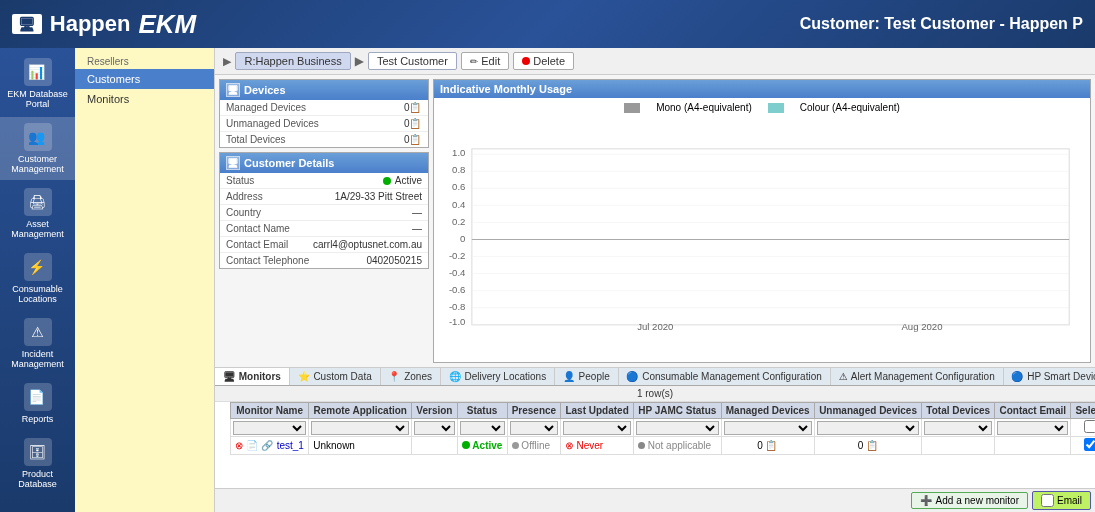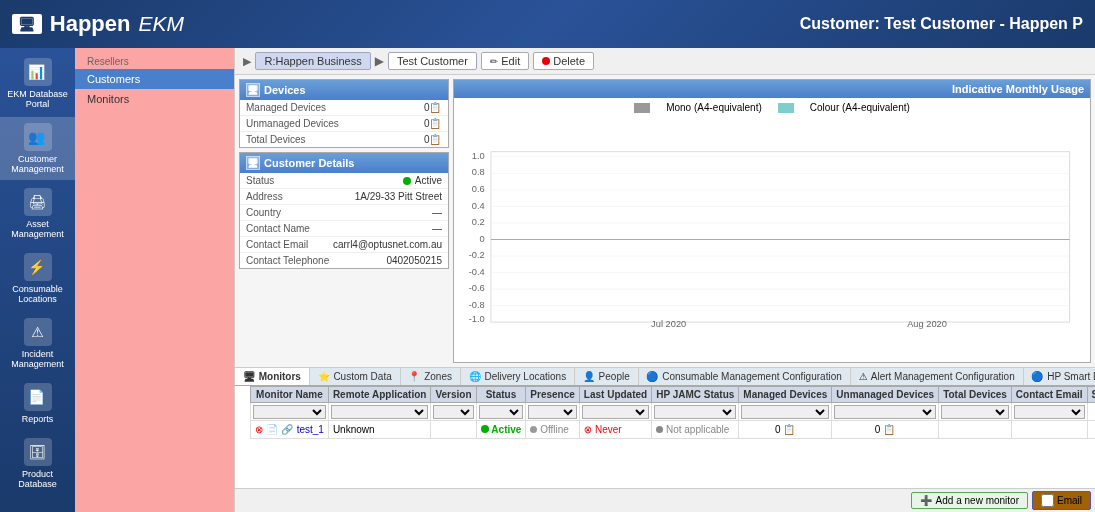--- a/index.html
+++ b/index.html
@@ -9,7 +9,7 @@
     .header { background: linear-gradient(135deg, #1a3a6b 0%, #2a5298 50%, #1a3a6b 100%); height: 48px; display: flex; align-items: center; padding: 0 12px; justify-content: space-between; }
     .header-logo { display: flex; align-items: center; gap: 8px; color: white; font-size: 22px; font-weight: bold; }
     .header-logo .logo-box { background: white; color: #1a3a6b; padding: 2px 6px; font-size: 14px; font-weight: bold; border-radius: 2px; }
-    .header-logo .ekm-text { color: white; font-size: 21px; font-weight: normal; font-style: italic; }
+    .header-logo .ekm-text { color: white; font-size: 26px; font-weight: bold; font-style: italic; }
     .header-title { color: white; font-size: 16px; font-weight: bold; }
 
     

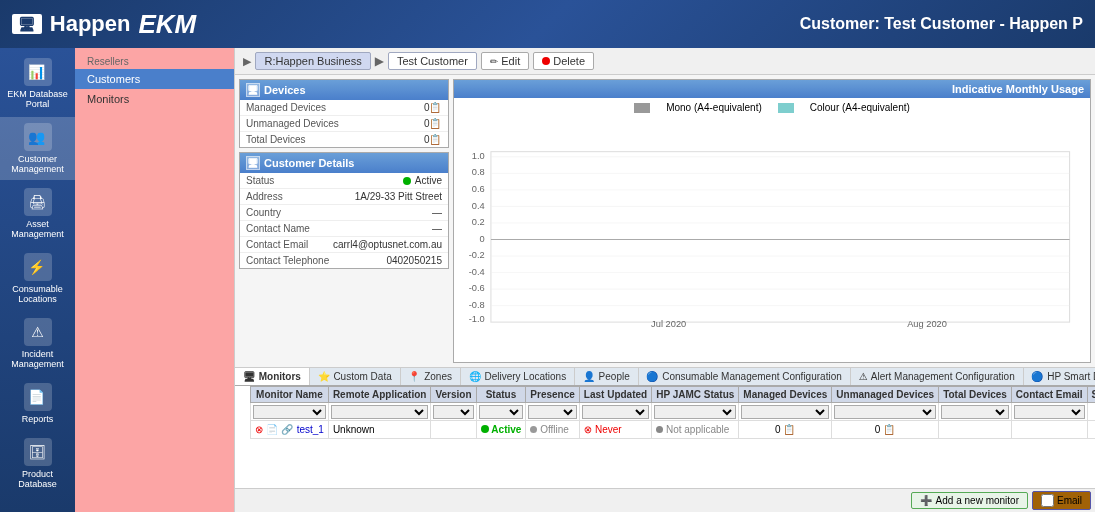--- a/index.html
+++ b/index.html
@@ -22,7 +22,7 @@
     .sidebar-icon { width: 28px; height: 28px; background: rgba(255,255,255,0.2); border-radius: 4px; display: flex; align-items: center; justify-content: center; font-size: 14px; }
 
     
-    .nav-panel { width: 160px; background: #fca5a5; border-right: 1px solid #ccc; }
+    .nav-panel { width: 140px; background: #fef9c3; border-right: 1px solid #ccc; }
     .nav-section { padding: 4px 0; }
     .nav-item { padding: 4px 12px; cursor: pointer; color: #333; font-size: 11px; }
     .nav-item.active { background: #4a7fcb; color: white; }

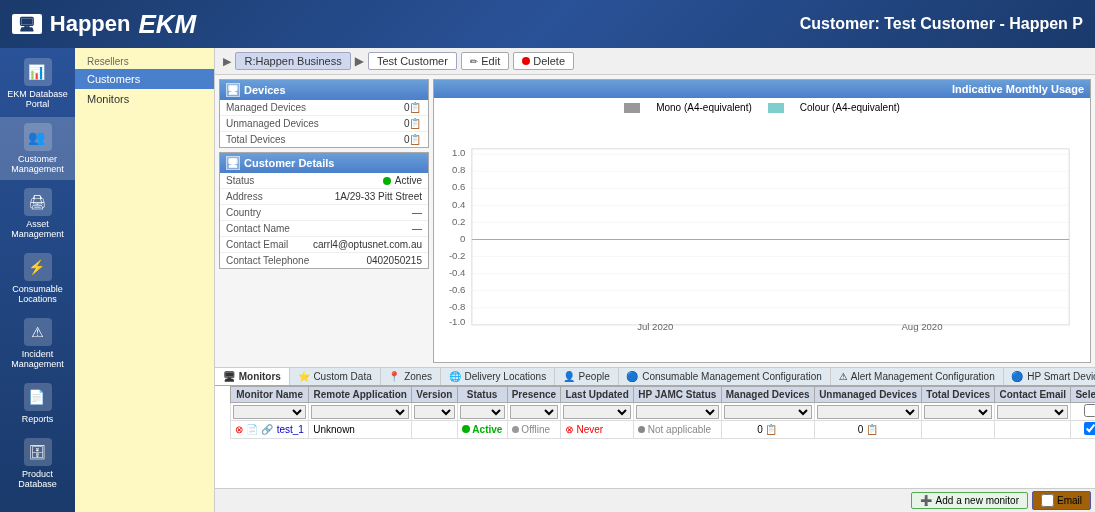--- a/index.html
+++ b/index.html
@@ -59,7 +59,7 @@
 
     
     .chart-panel { flex: 1; background: white; border: 1px solid #aaa; display: flex; flex-direction: column; }
-    .chart-title { background: linear-gradient(180deg, #6a9fd8 0%, #4a7fcb 100%); color: white; padding: 3px 6px; font-size: 11px; font-weight: bold; text-align: right; }
+    .chart-title { background: linear-gradient(180deg, #6a9fd8 0%, #4a7fcb 100%); color: white; padding: 3px 6px; font-size: 11px; font-weight: bold; text-align: left; }
     .chart-content { flex: 1; position: relative; padding: 8px; }
     .chart-legend { display: flex; gap: 16px; justify-content: center; padding: 4px 0; font-size: 10px; }
     .legend-item { display: flex; align-items: center; gap: 16px; }

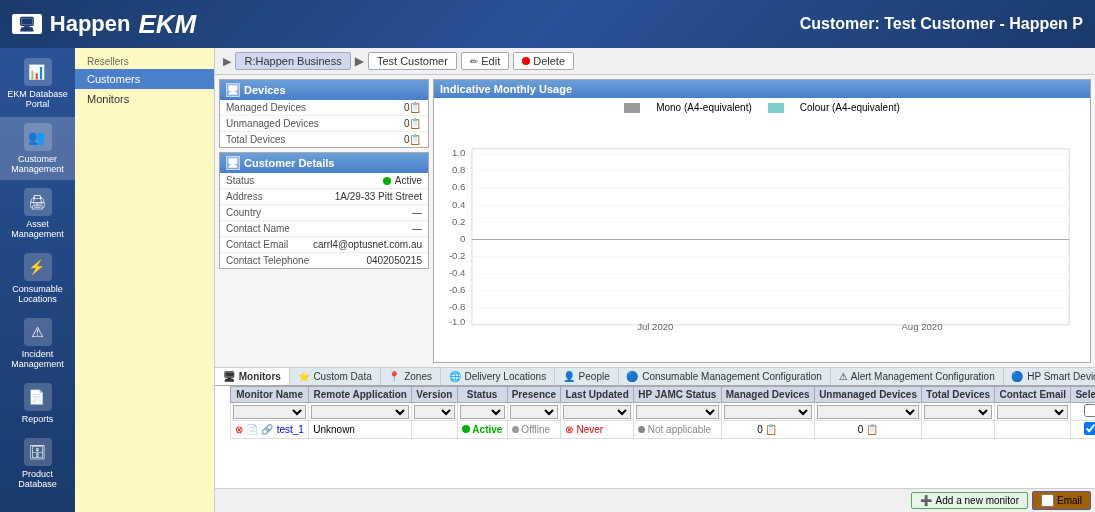--- a/index.html
+++ b/index.html
@@ -314,6 +314,7 @@
 
       </div>
       <div class="table-wrapper">
+        <div class="row-count">1 row(s)</div>
         <table>
           <thead>
             <tr>

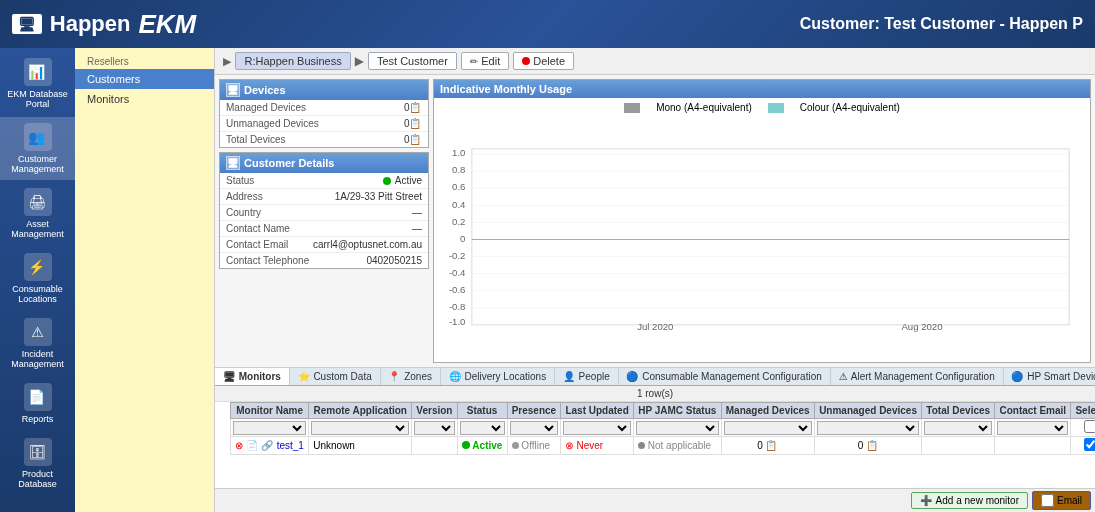--- a/index.html
+++ b/index.html
@@ -89,7 +89,7 @@
     .bottom-action-bar { display: flex; justify-content: flex-end; align-items: center; padding: 2px 4px; gap: 4px; background: #f0f0f0; border-top: 1px solid #ccc; }
     .action-btn { display: flex; align-items: center; gap: 3px; padding: 2px 8px; border: 1px solid #aaa; border-radius: 2px; cursor: pointer; font-size: 10px; background: white; }
     .action-btn-green { background: #e8f4e8; border-color: #5a5; }
-    .action-btn-blue { background: #a16207; border-color: #55a; }
+    .action-btn-blue { background: #bef264; border-color: #55a; }
     .checkbox-cell { text-align: center; }
     input[type=checkbox] { cursor: pointer; }
     .row-icon-error { color: #e00; font-size: 10px; }

